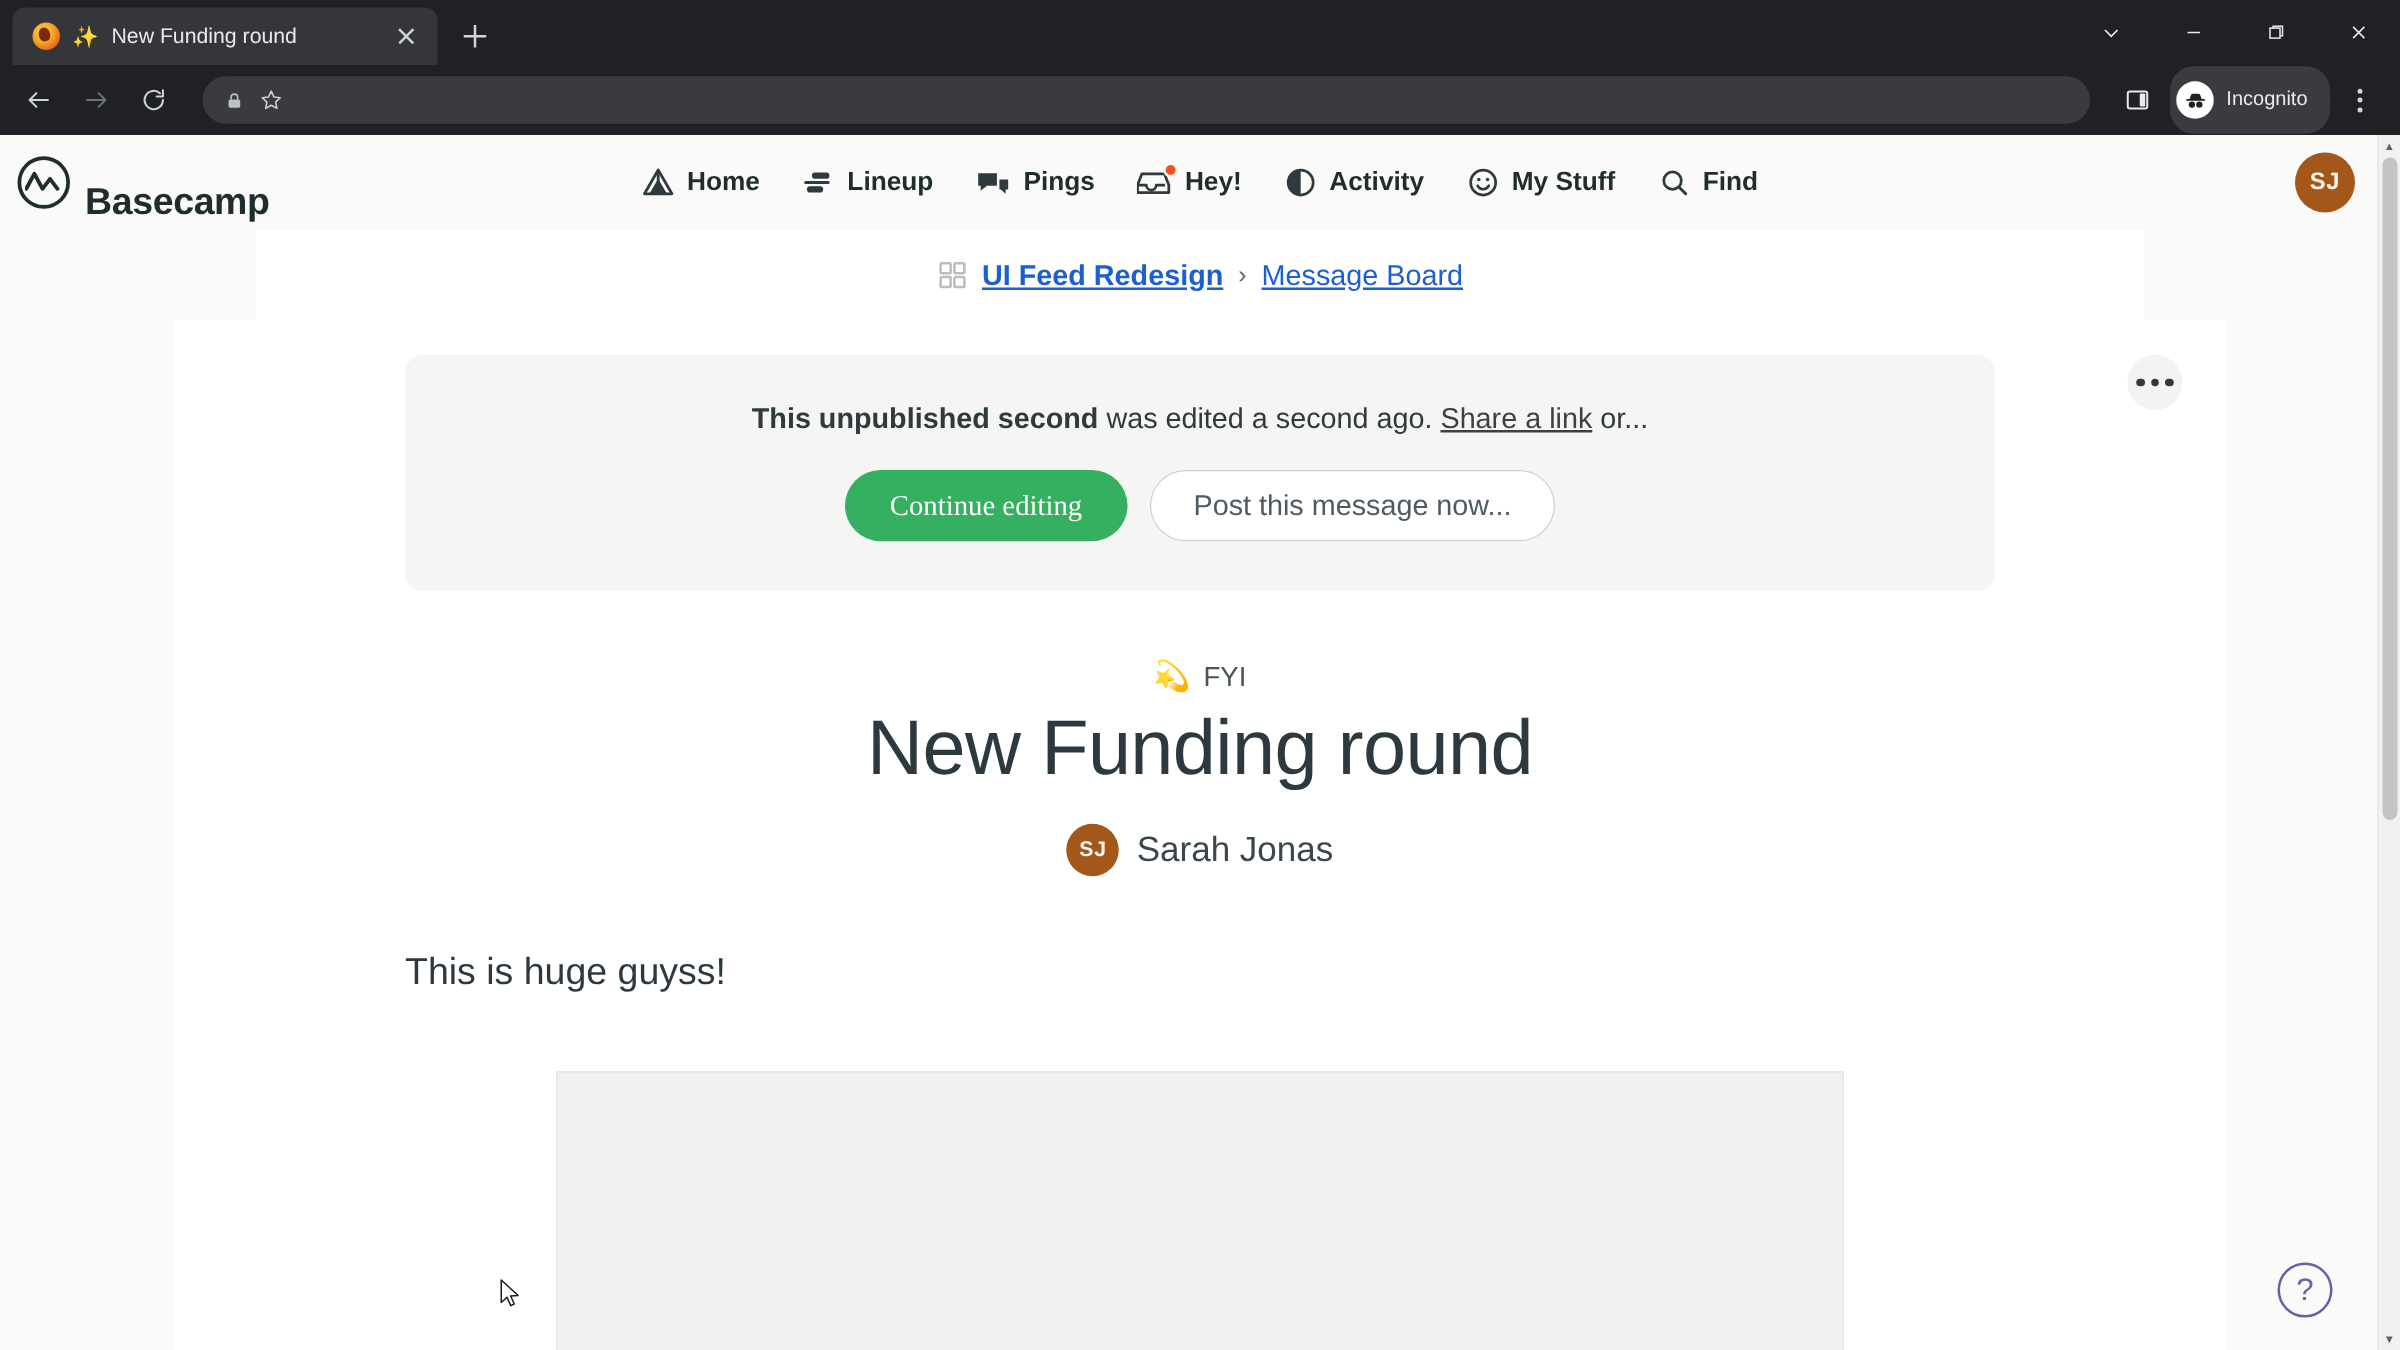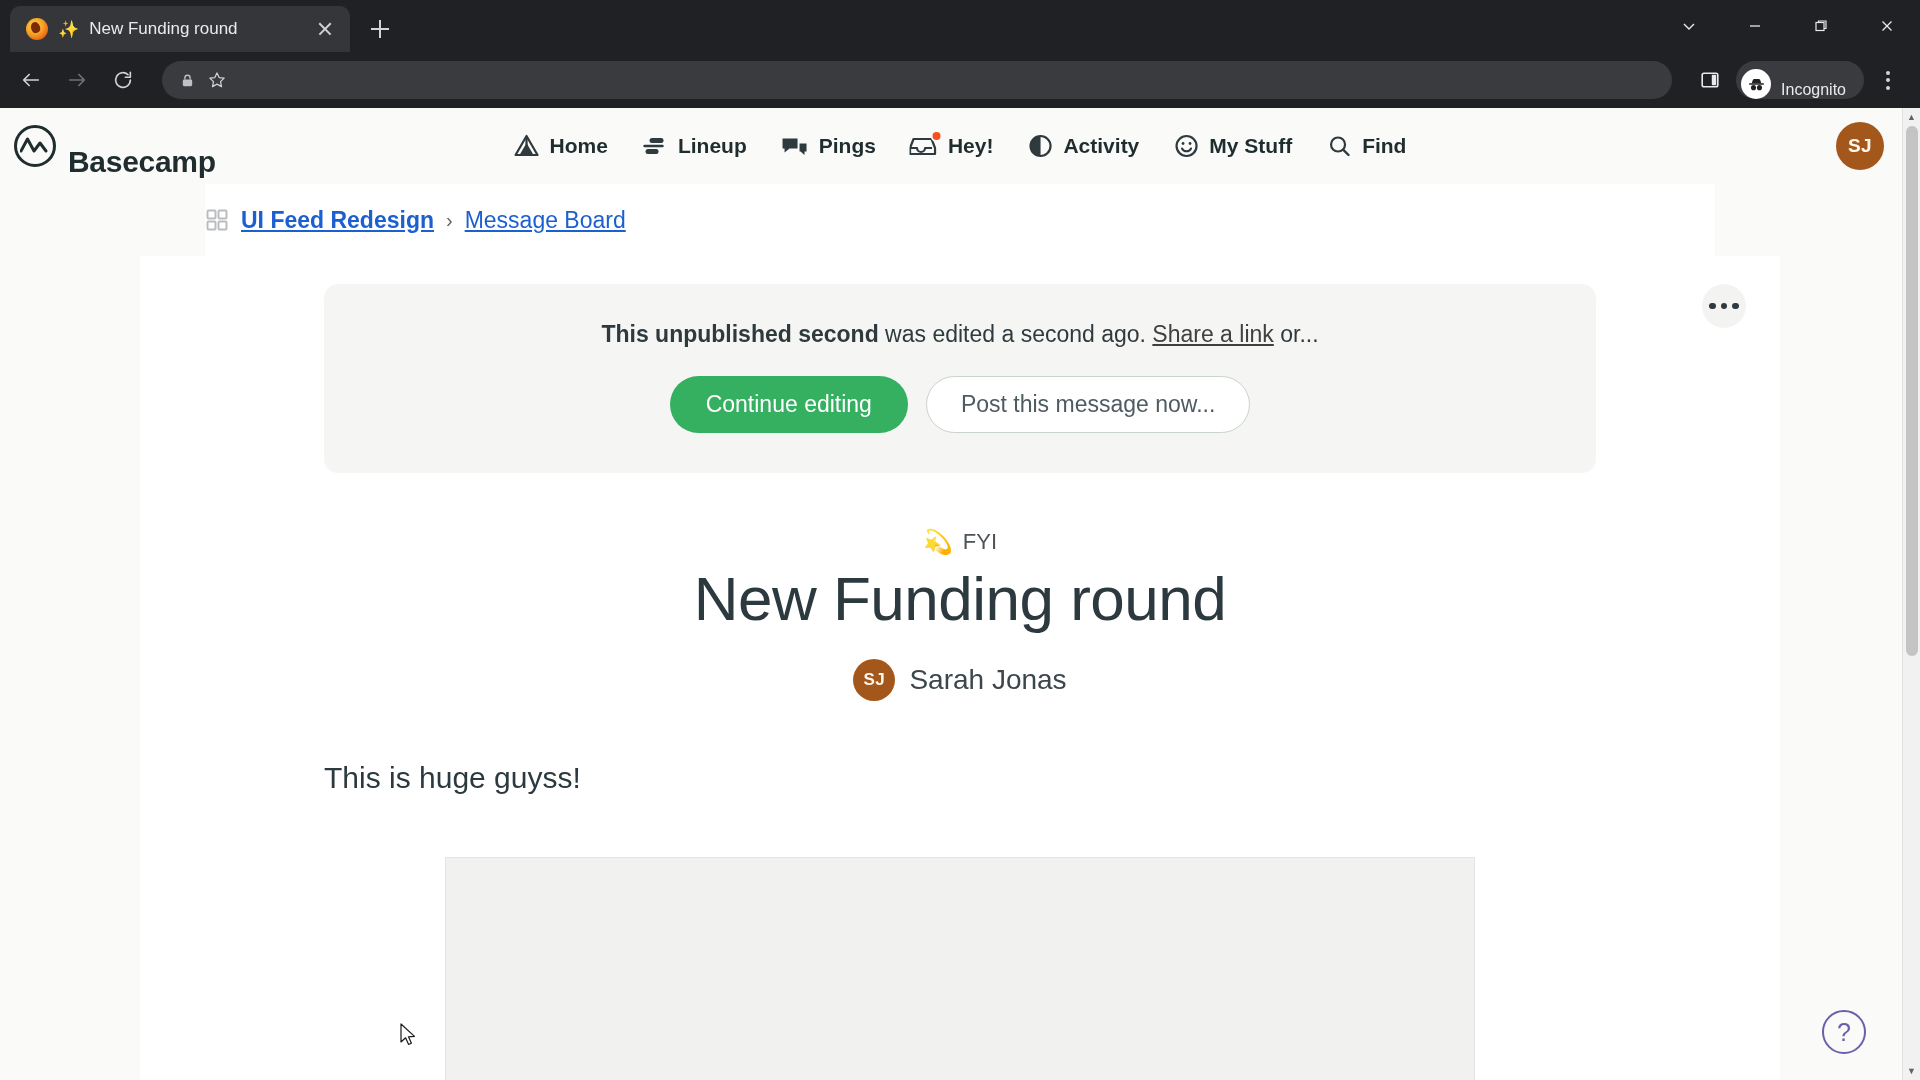--- a/index.html
+++ b/index.html
@@ -172,9 +172,9 @@
 
   .incognito-chip {
     display: flex;
-    align-items: flex-end;
+    align-items: center;
     gap: 10px;
-    height: 38px;
+    height: 54px;
     background: #3a3b3e;
     border-radius: 19px;
     padding: 0 18px 0 5px;

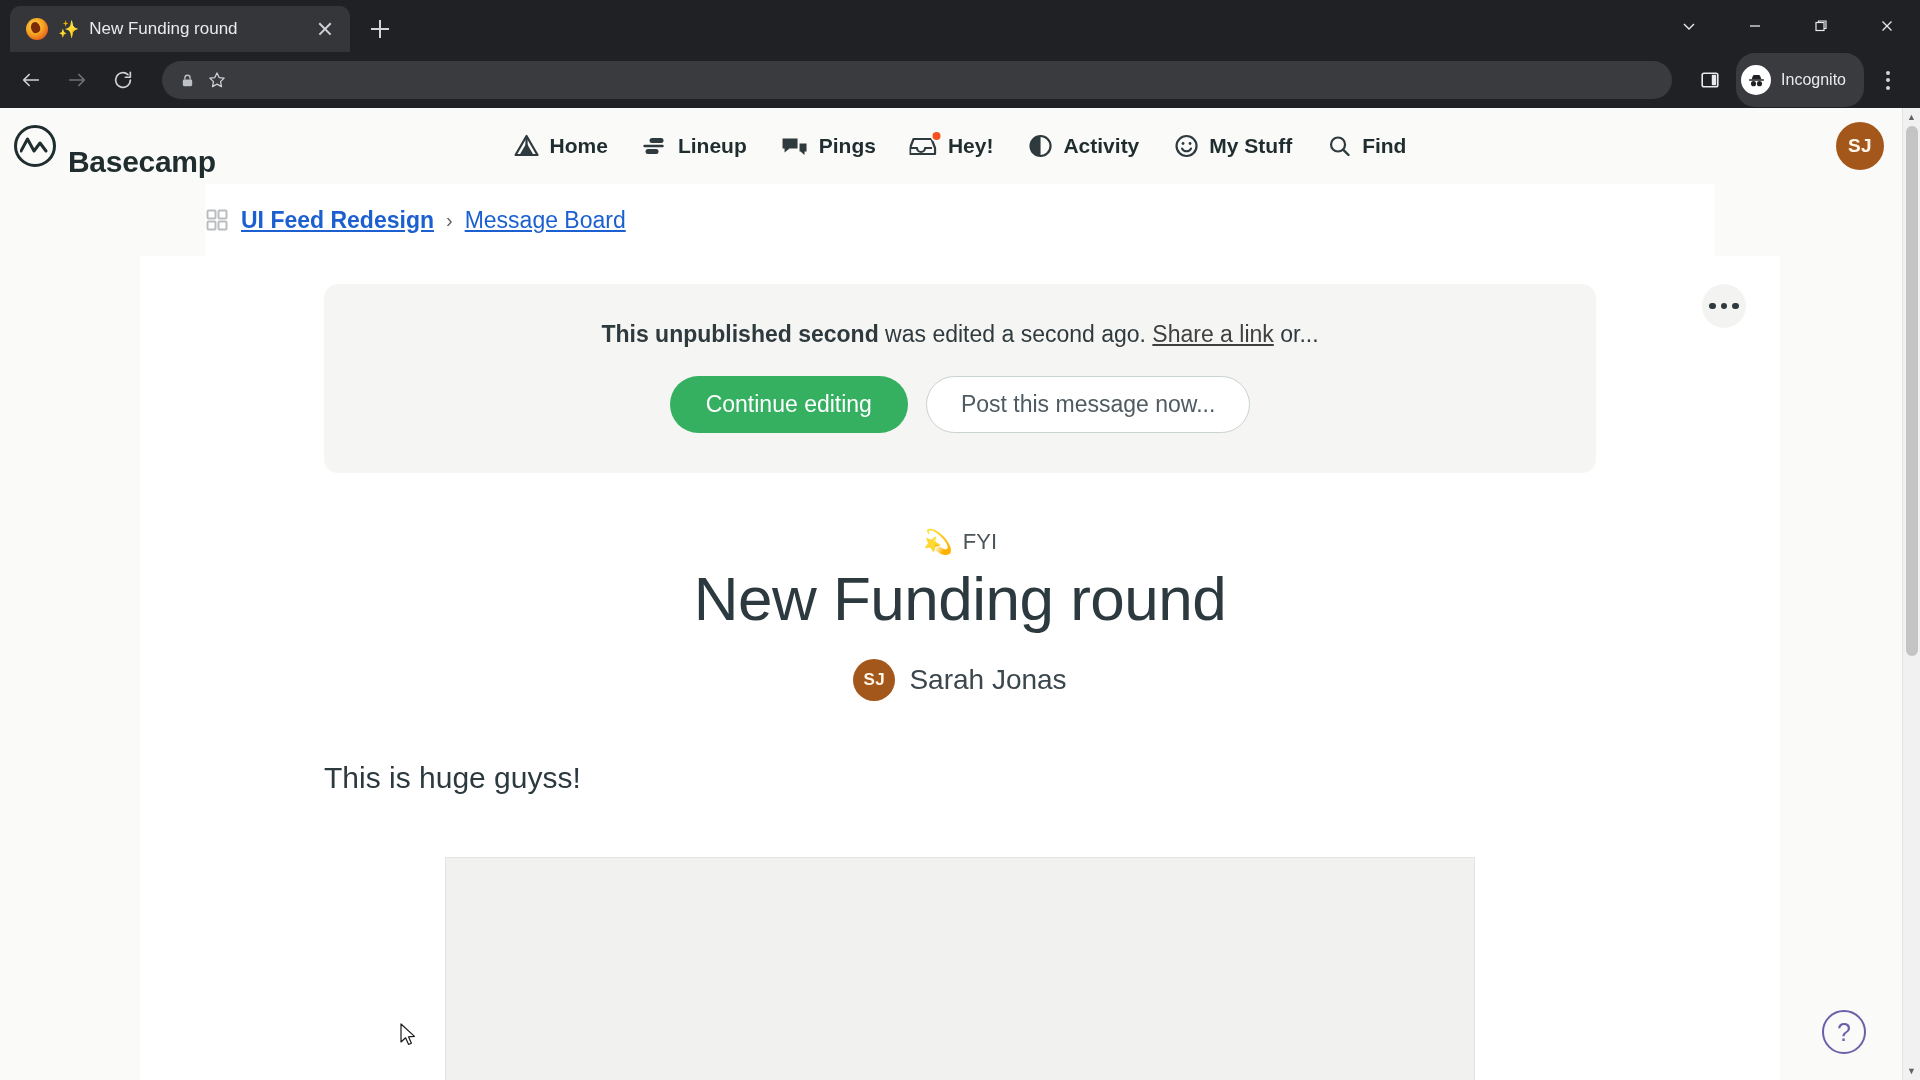--- a/index.html
+++ b/index.html
@@ -286,6 +286,7 @@
     height: 72px;
     display: flex;
     align-items: center;
+    justify-content: center;
     gap: 12px;
   }
   .crumb-grid-icon { display: flex; flex: none; }

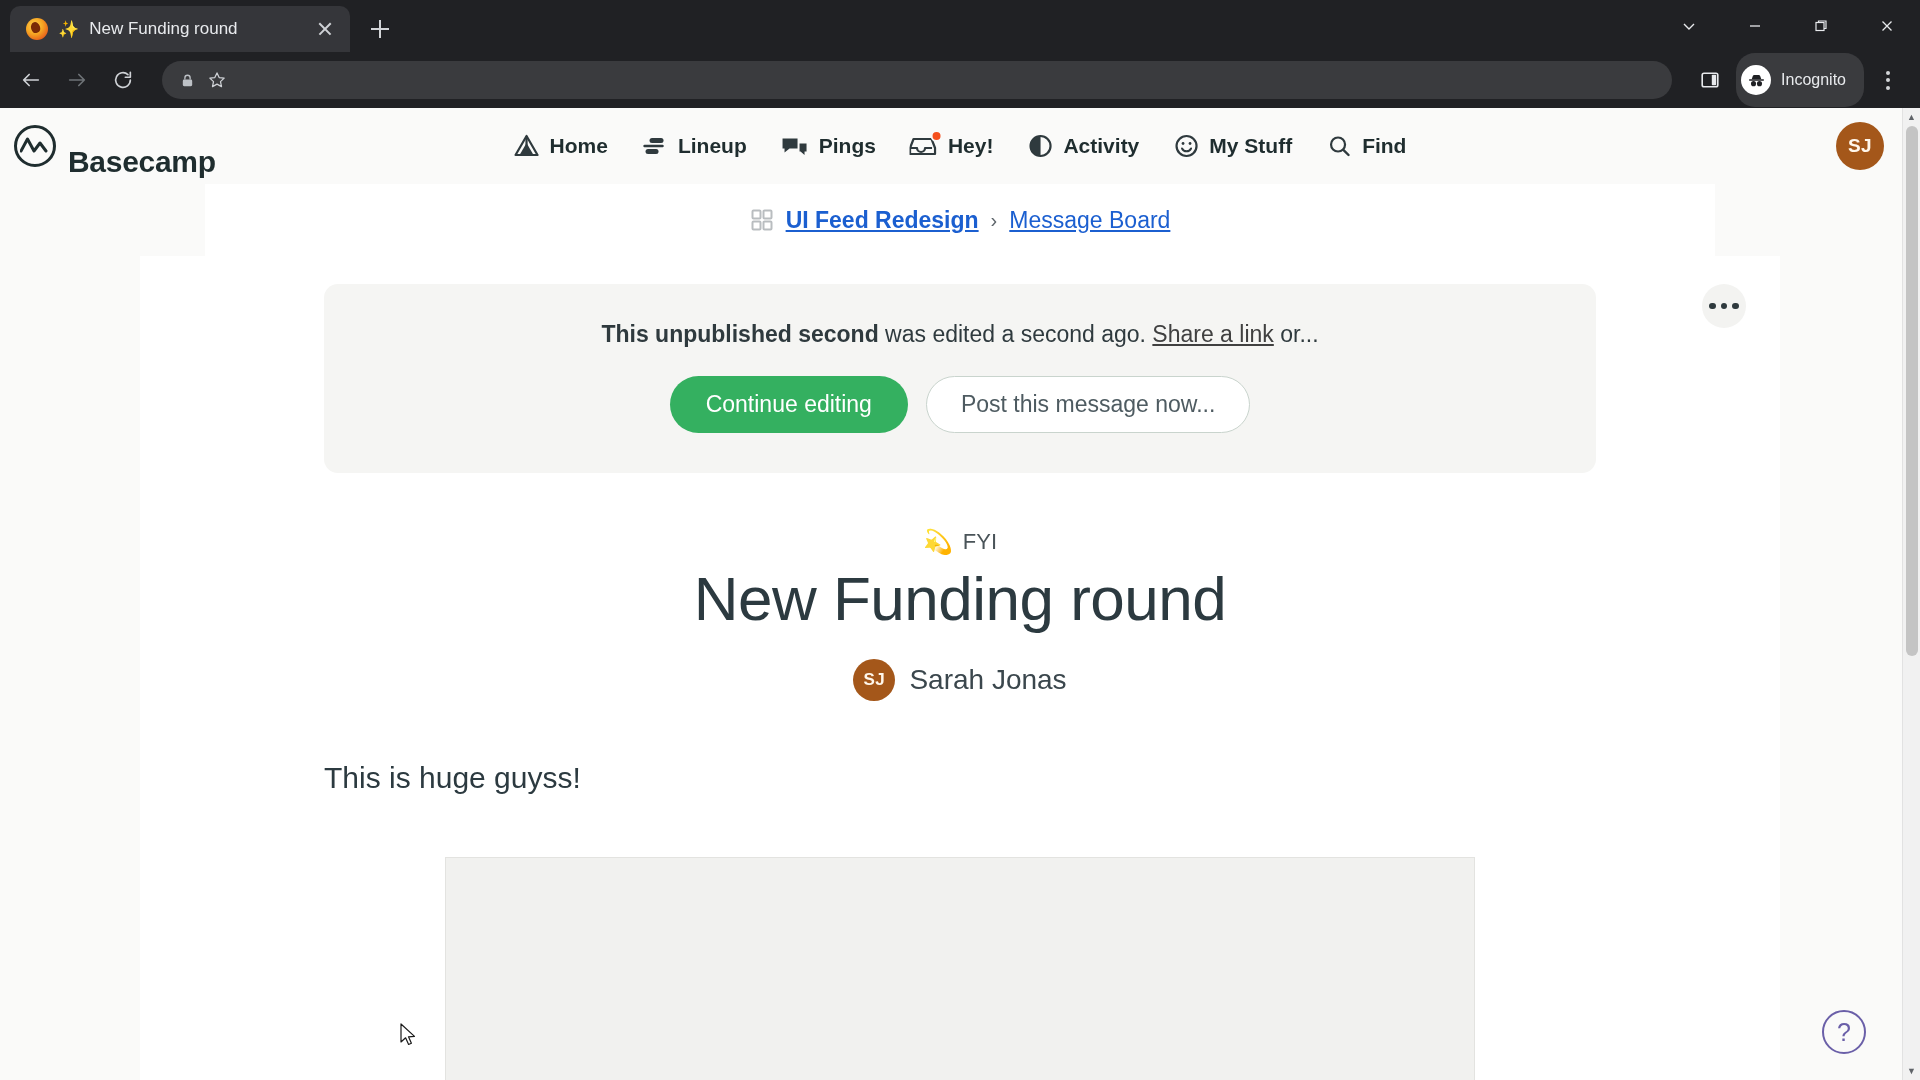--- a/index.html
+++ b/index.html
@@ -348,7 +348,7 @@
     border: none;
     border-radius: 30px;
     padding: 14px 36px;
-    font-family: Liberation Sans, sans-serif;
+    font-family: Liberation Serif, serif;
     white-space: nowrap;
   }
   .btn-secondary {

